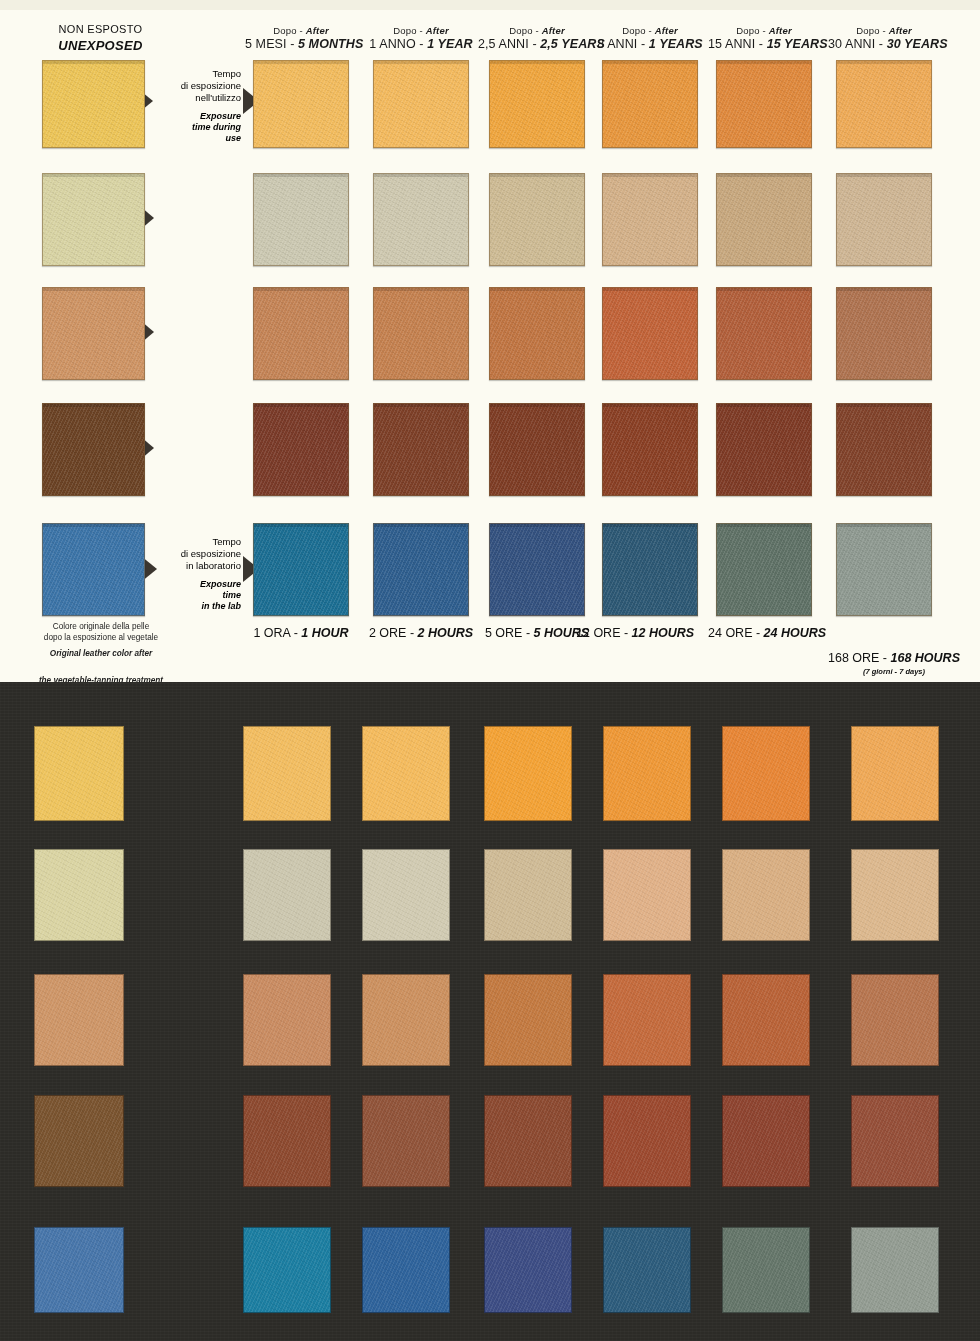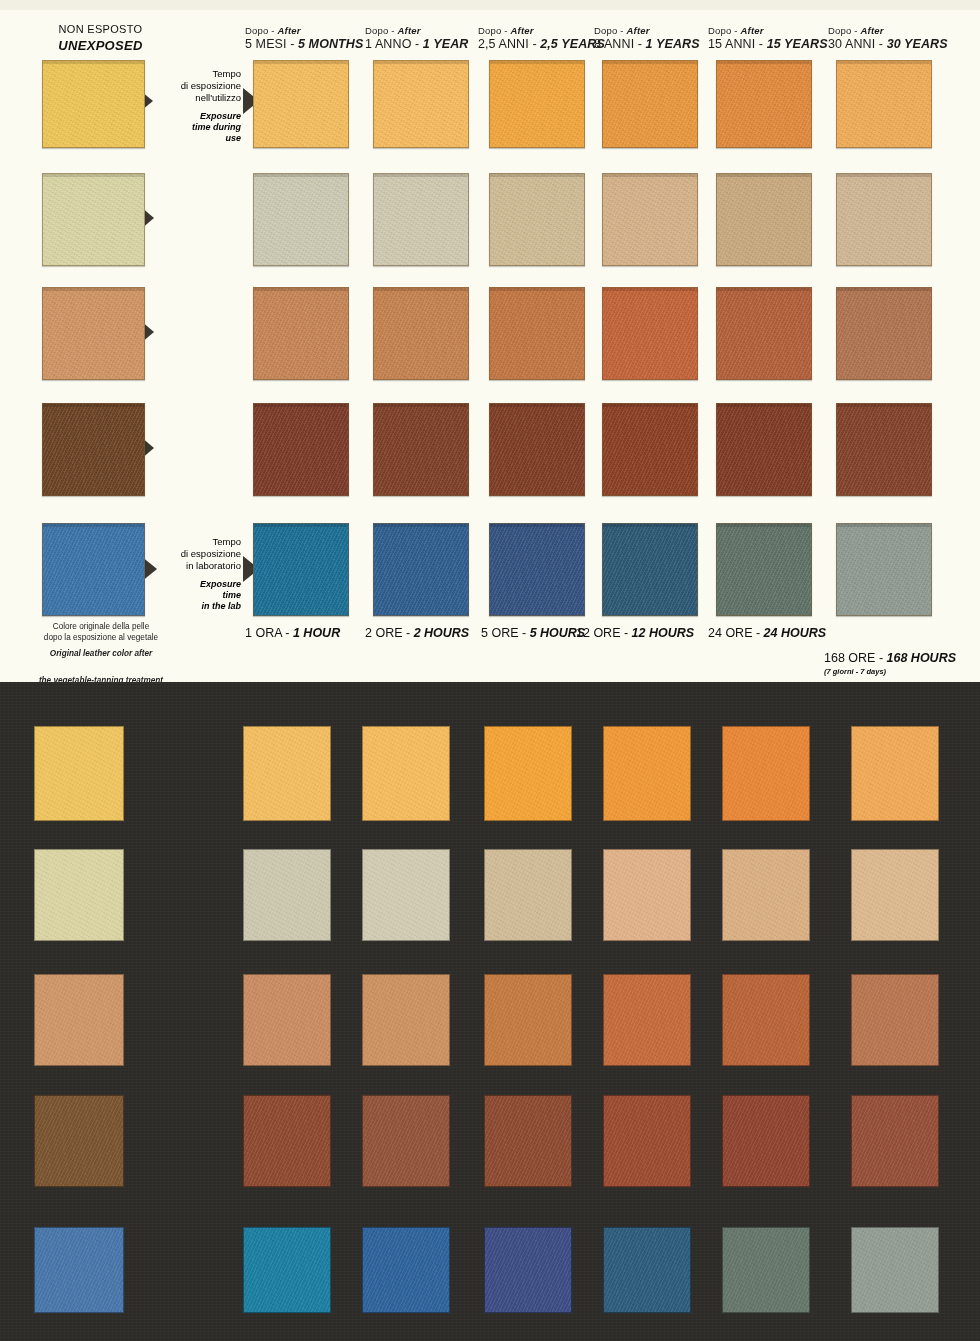--- a/index.html
+++ b/index.html
@@ -23,6 +23,7 @@
 
   .col-head{
     position:absolute;
+    text-align:center;
     color:#1b1b1b;
     line-height:1.18;
   }

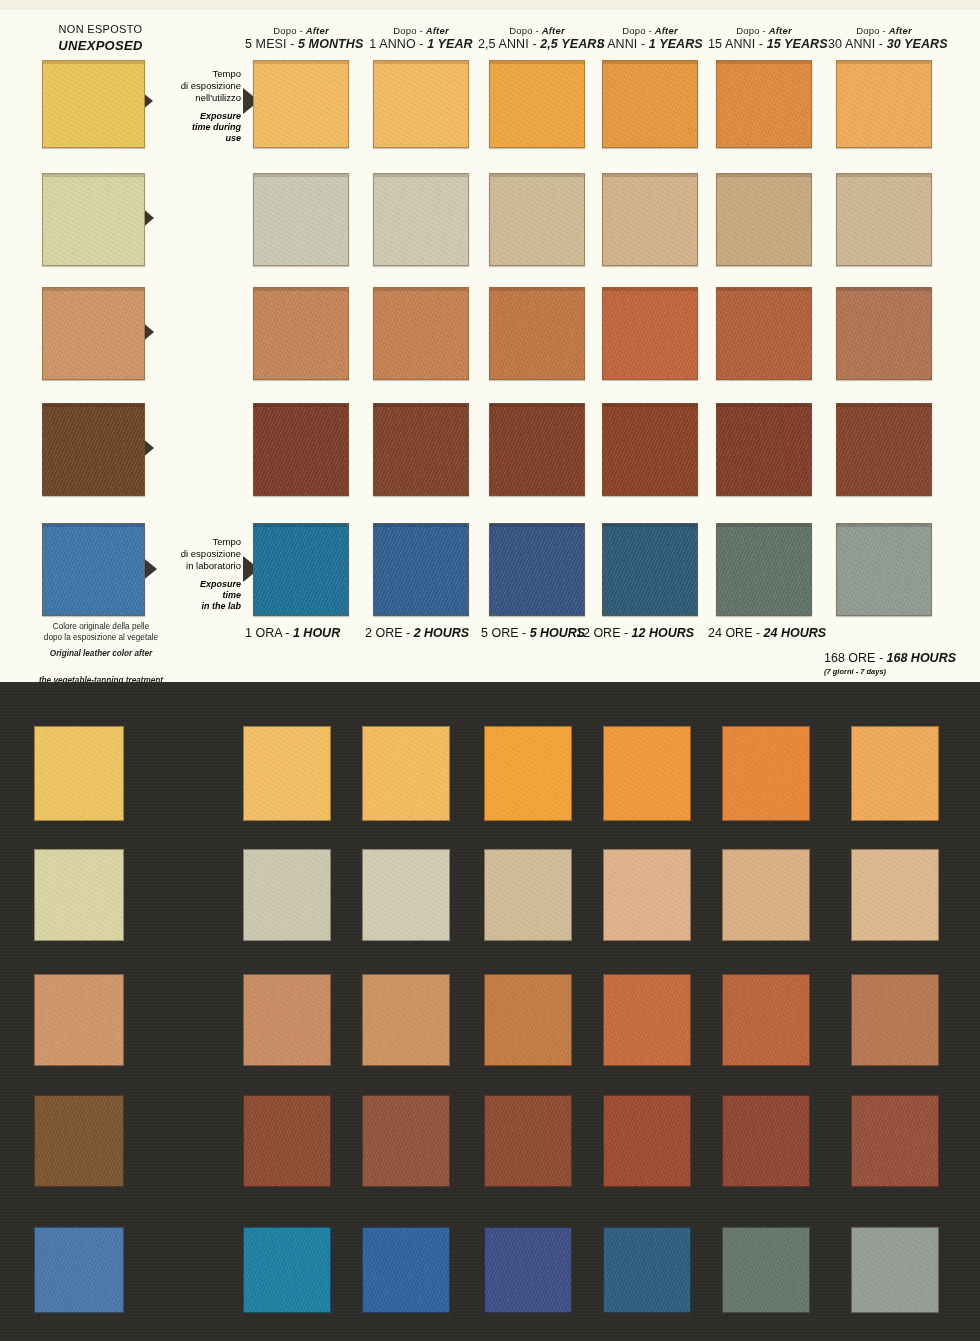--- a/index.html
+++ b/index.html
@@ -100,7 +100,7 @@
   .orig-note .en{display:block;font-size:8.2px;font-style:italic;font-weight:bold;margin-top:6px;}
 
   .lab-cap{
-    position:absolute;top:626px;color:#111;
+    position:absolute;top:626px;text-align:center;color:#111;
     font-size:12.5px;white-space:nowrap;
   }
   .lab-cap i{font-style:italic;font-weight:bold;}

